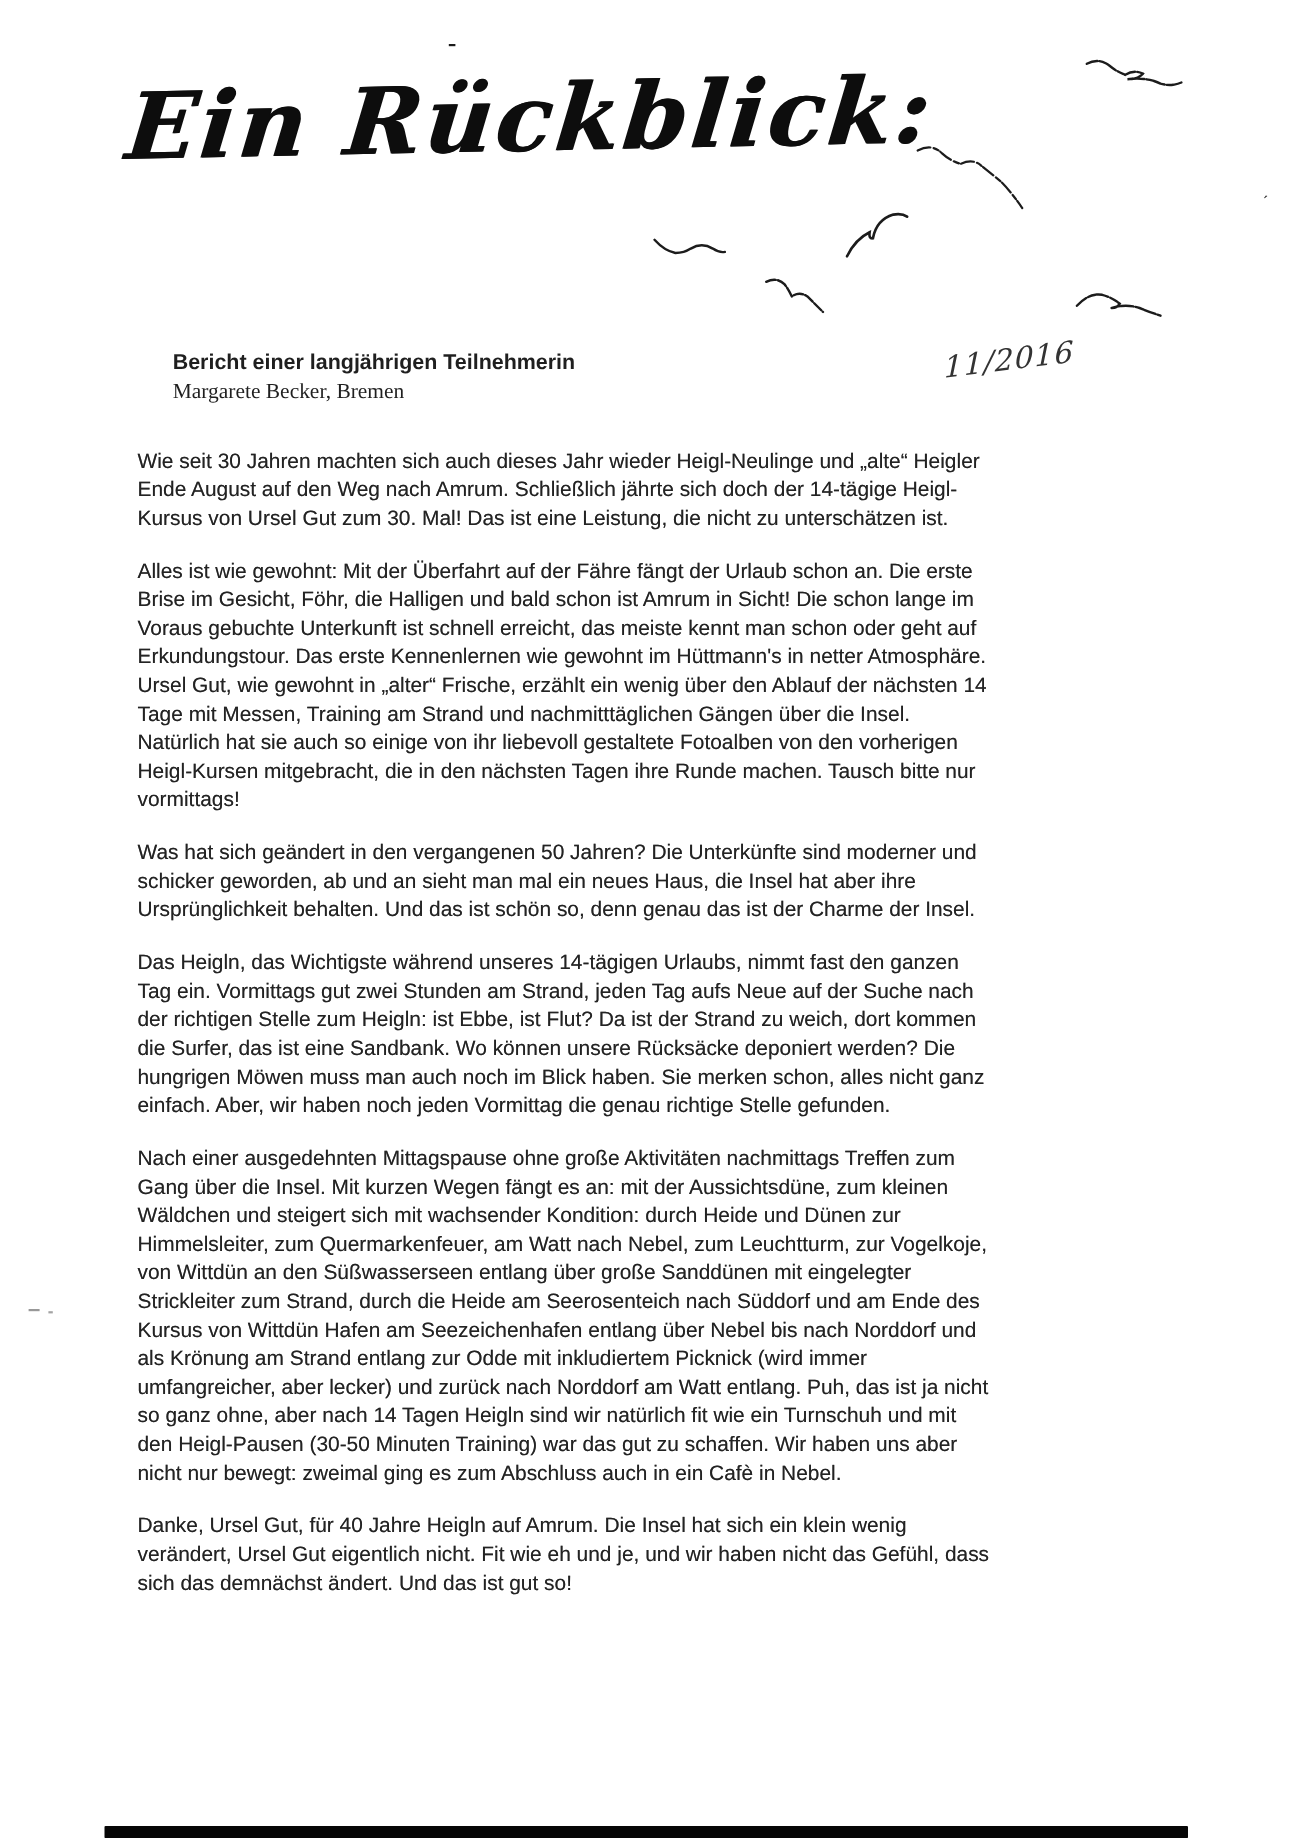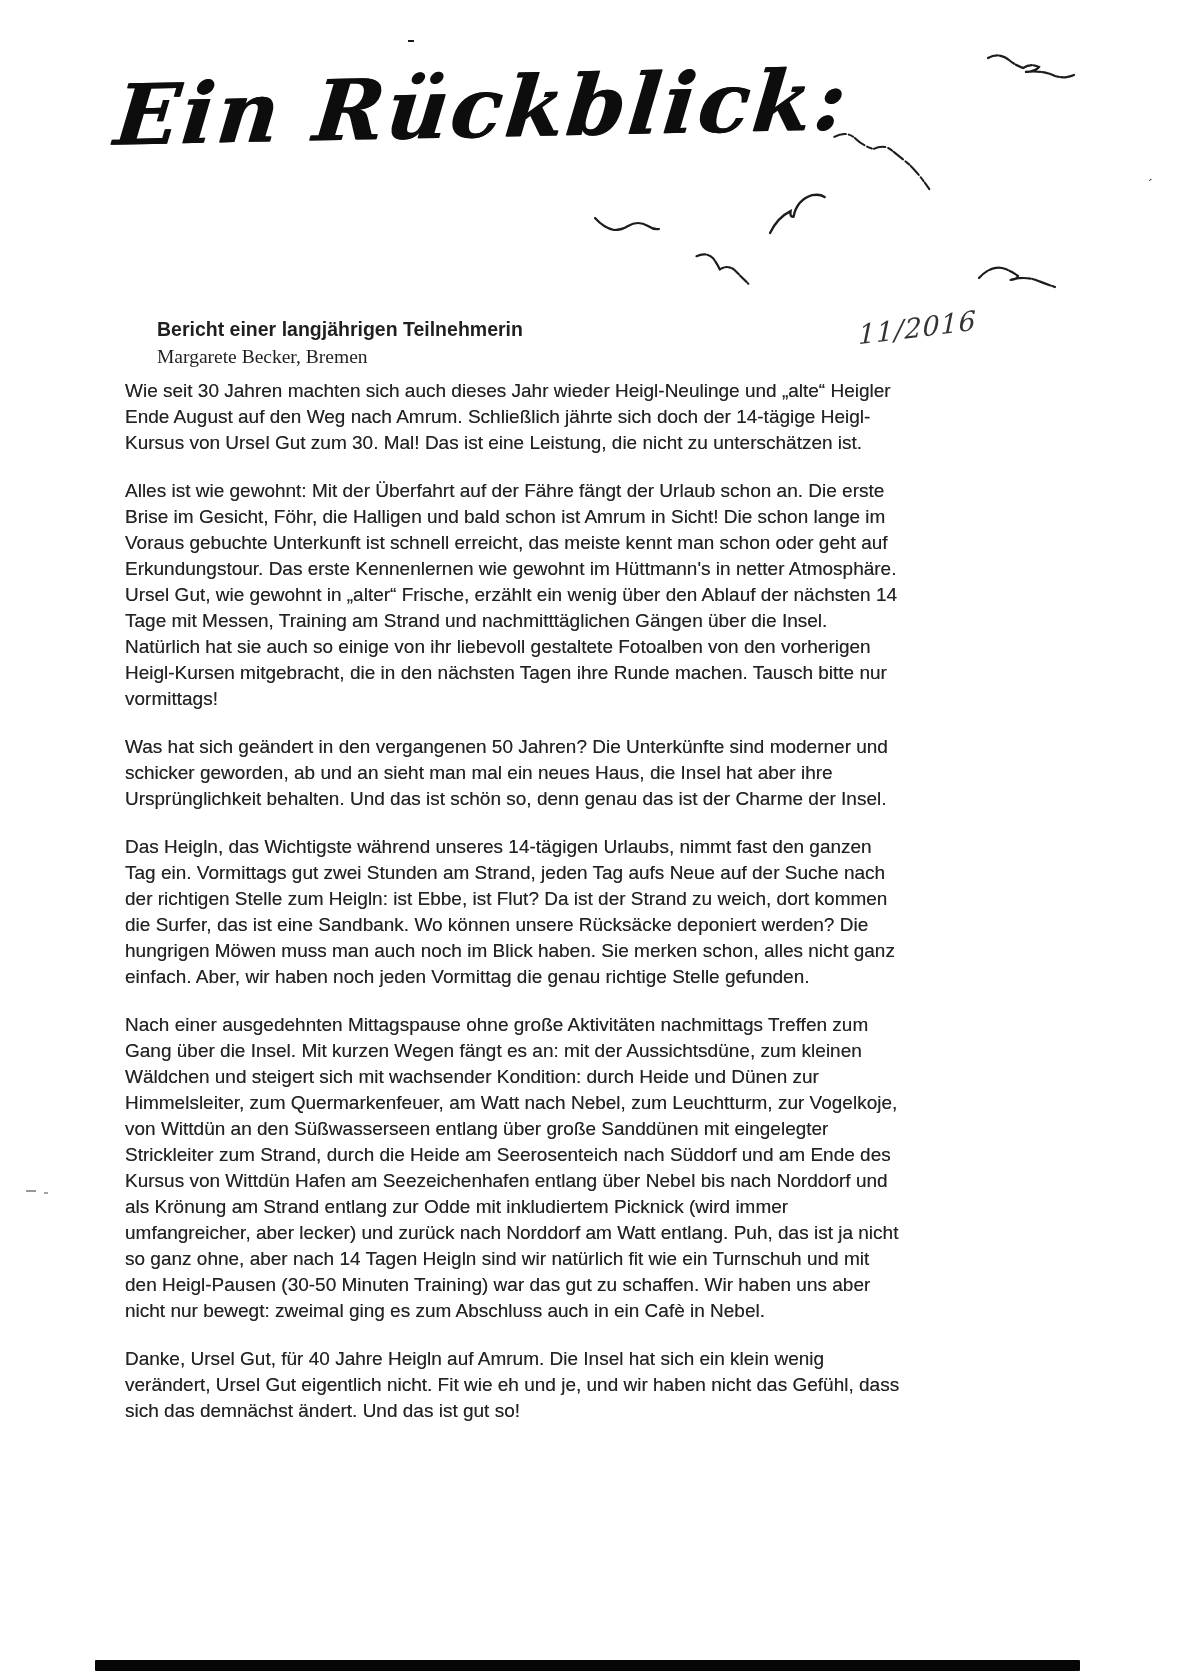--- a/index.html
+++ b/index.html
@@ -48,7 +48,7 @@
   }
   
   .content{
-    position:absolute;left:125px;top:378px;width:922px;
+    position:absolute;left:125px;top:407px;width:922px;
   }
   .content p{
     margin:0 0 22px 0;

